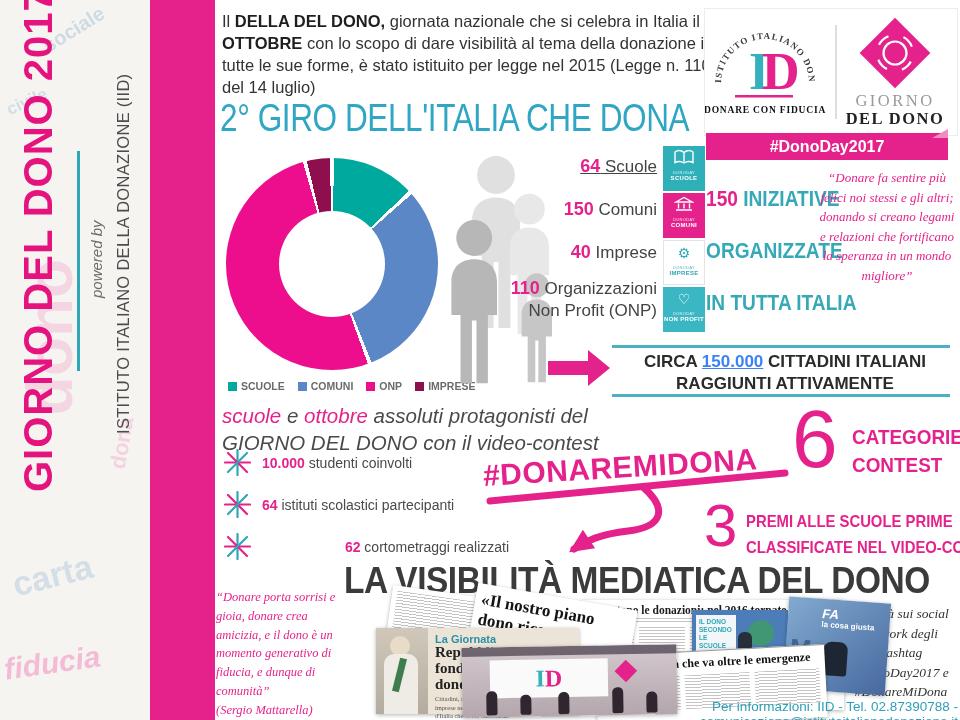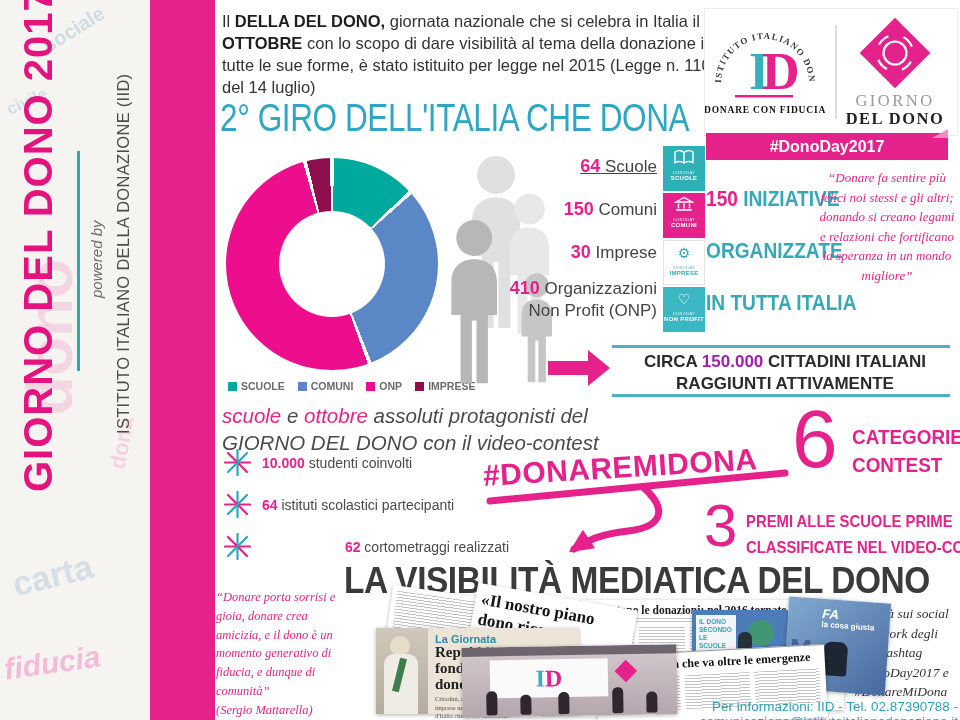--- a/index.html
+++ b/index.html
@@ -191,7 +191,7 @@
 
   <div class="abs stat st1"><b>64</b> <span>Scuole</span></div>
   <div class="abs stat st2"><b>150</b> <span>Comuni</span></div>
-  <div class="abs stat st3"><b>30</b> <span>Imprese</span></div>
+  <div class="abs stat st3"><b>40</b> <span>Imprese</span></div>
   <div class="abs stat st4"><b>410</b> <span>Organizzazioni</span><br><span>Non Profit (ONP)</span></div>
 
   <div class="abs badge b1">

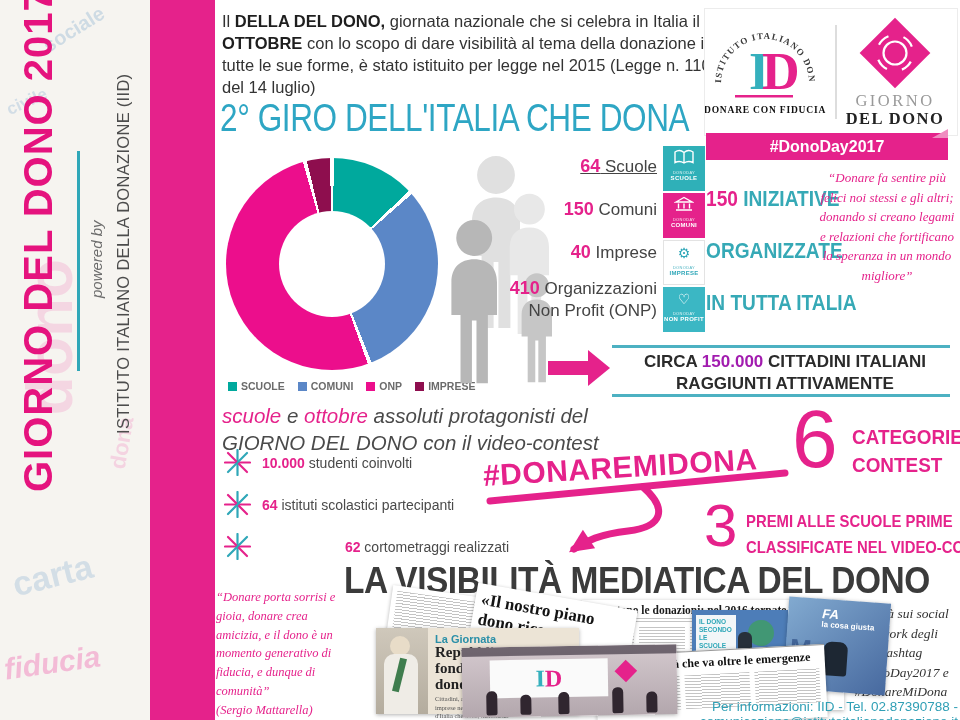--- a/index.html
+++ b/index.html
@@ -192,7 +192,7 @@
   <div class="abs stat st1"><b>64</b> <span>Scuole</span></div>
   <div class="abs stat st2"><b>150</b> <span>Comuni</span></div>
   <div class="abs stat st3"><b>40</b> <span>Imprese</span></div>
-  <div class="abs stat st4"><b>410</b> <span>Organizzazioni</span><br><span>Non Profit (ONP)</span></div>
+  <div class="abs stat st4"><b>110</b> <span>Organizzazioni</span><br><span>Non Profit (ONP)</span></div>
 
   <div class="abs badge b1">
     <div class="bico">

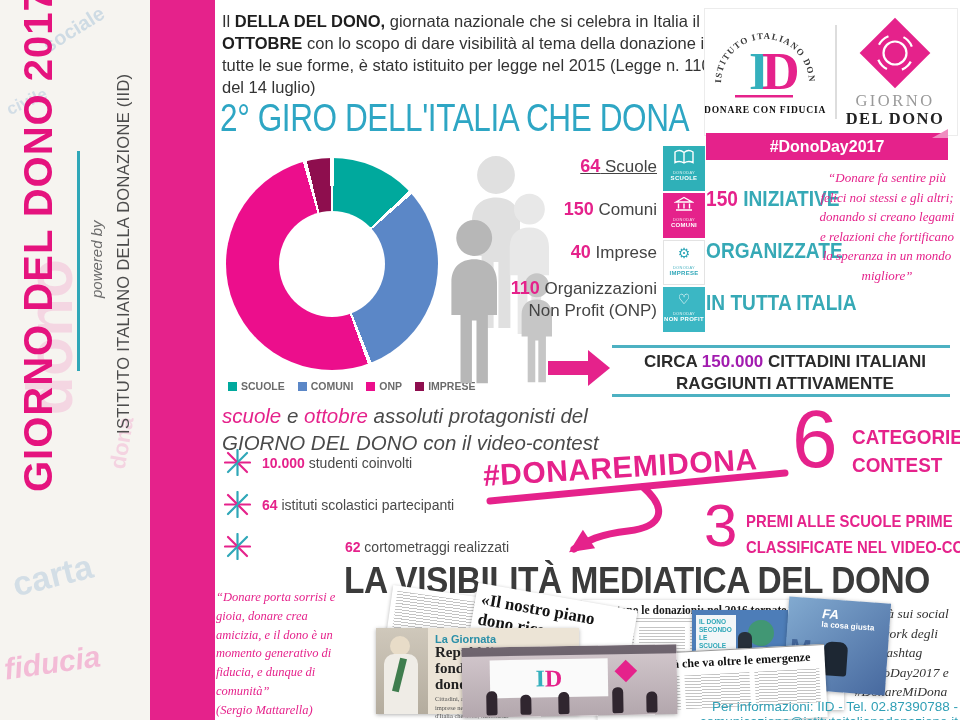--- a/index.html
+++ b/index.html
@@ -68,7 +68,7 @@
   .tl1{left:612px;top:345px;width:338px;} .tl2{left:612px;top:394px;width:338px;}
   .circa{left:618px;top:351px;width:334px;text-align:center;font-weight:bold;font-size:17px;
          line-height:22px;color:#2b2b2b;}
-  .circa b{color:#a21caf;}
+  .circa b{color:#3b82f6;text-decoration:underline;}
 
   
   .prota{left:222px;top:402px;font-style:italic;font-size:20.5px;line-height:27px;color:#4a4a4a;}

